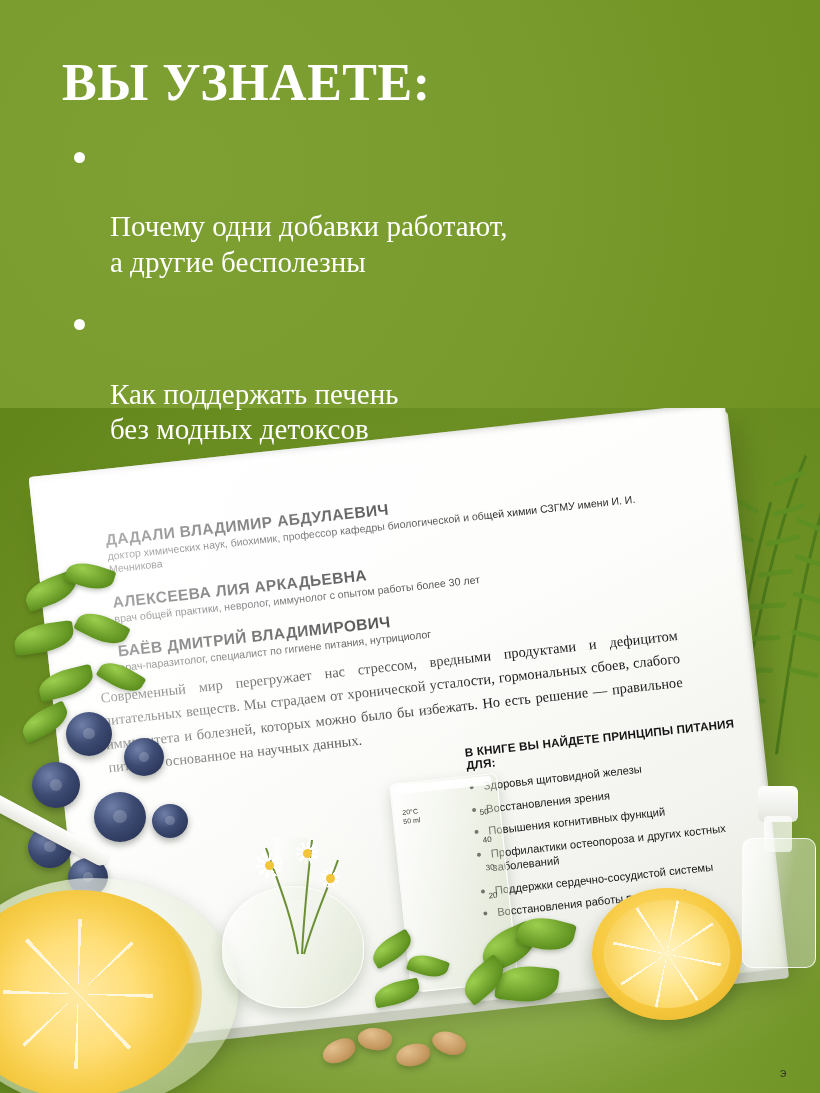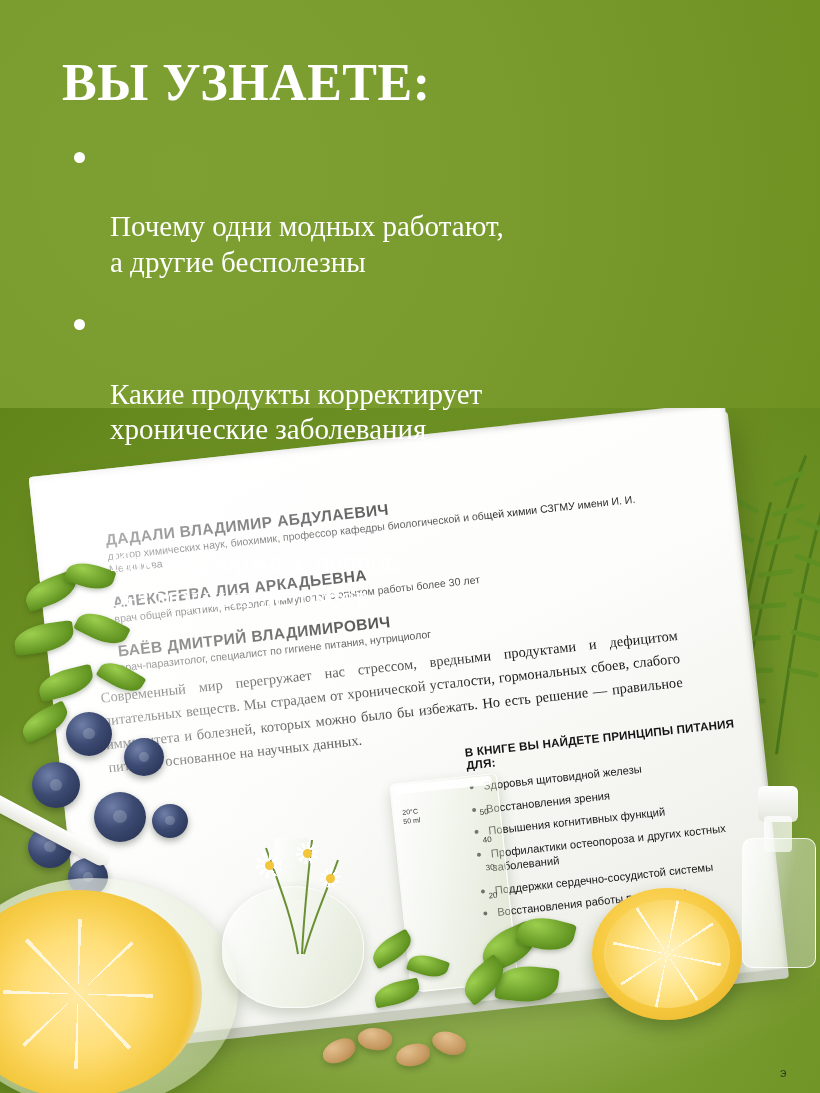--- a/index.html
+++ b/index.html
@@ -489,7 +489,7 @@
     <ul class="bullets">
       <li>
         <span class="dot"></span>
-        <span>Почему одни модных работают,
+        <span>Почему одни добавки работают,
 а другие бесполезны</span>
       </li>
       <li>

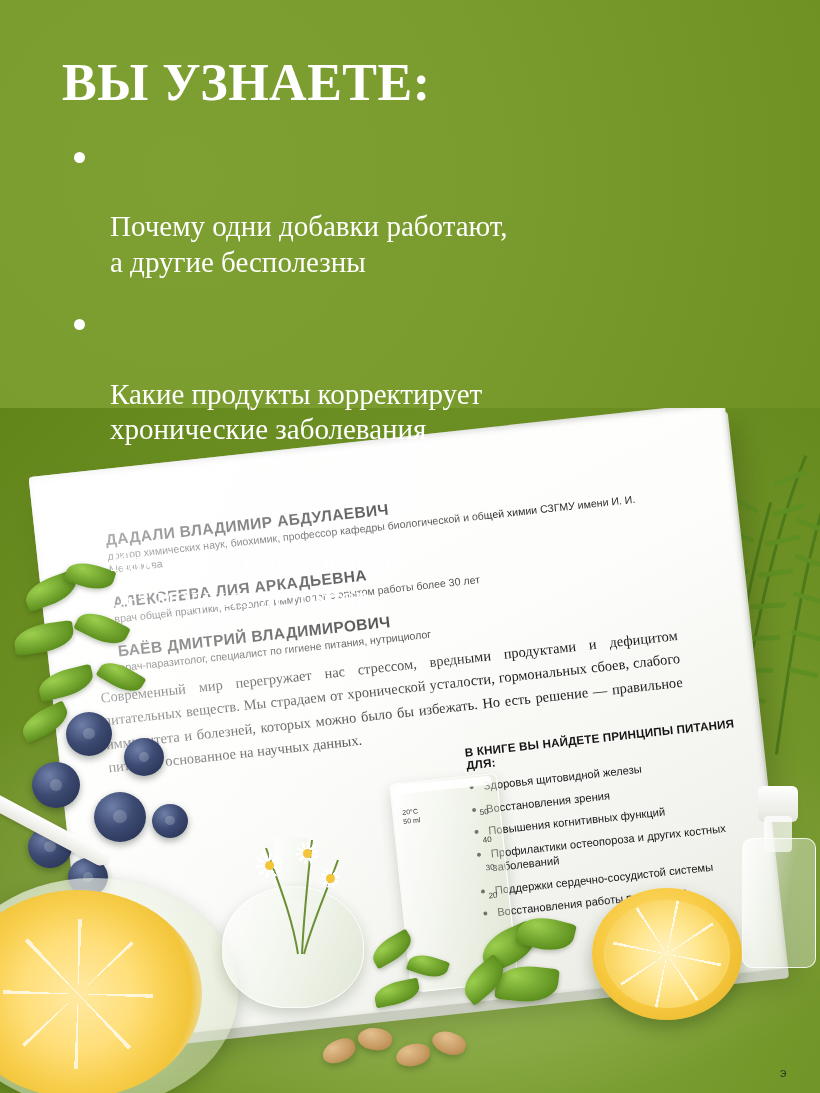--- a/index.html
+++ b/index.html
@@ -491,11 +491,6 @@
         <span class="dot"></span>
         <span>Почему одни добавки работают,
 а другие бесполезны</span>
-      </li>
-      <li>
-        <span class="dot"></span>
-        <span>Какие продукты корректирует
-хронические заболевания</span>
       </li>
       <li>
         <span class="dot"></span>

